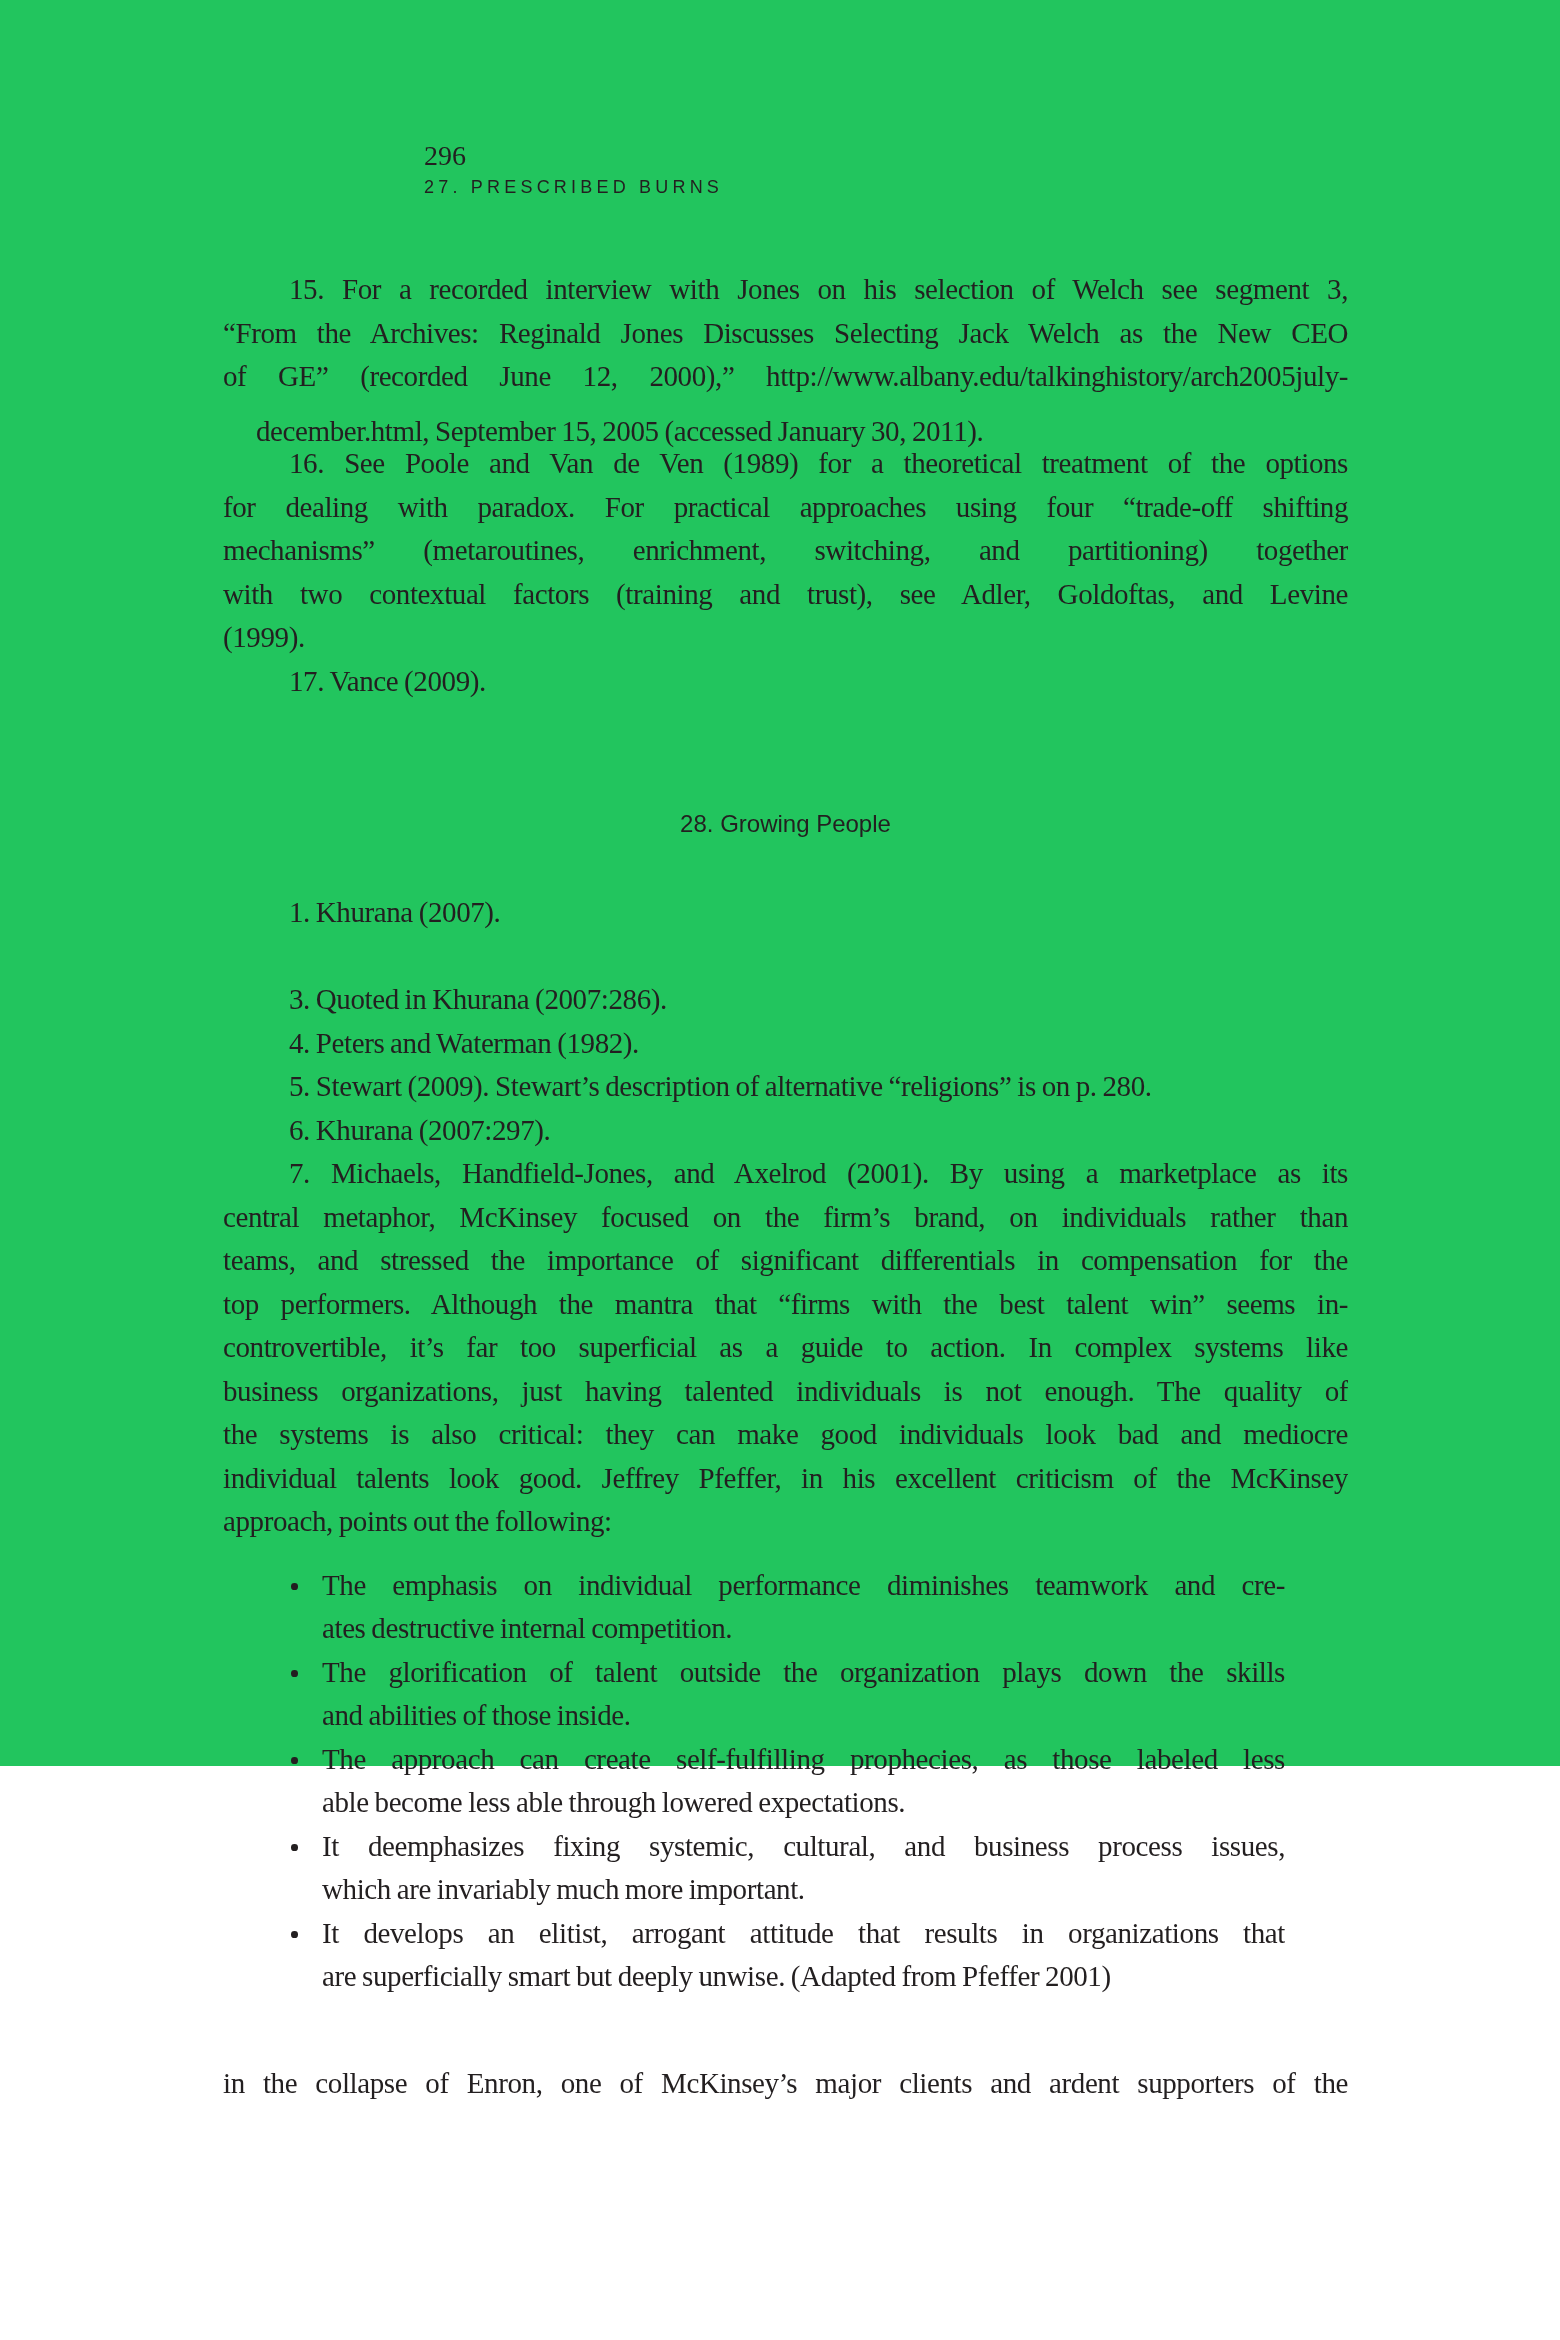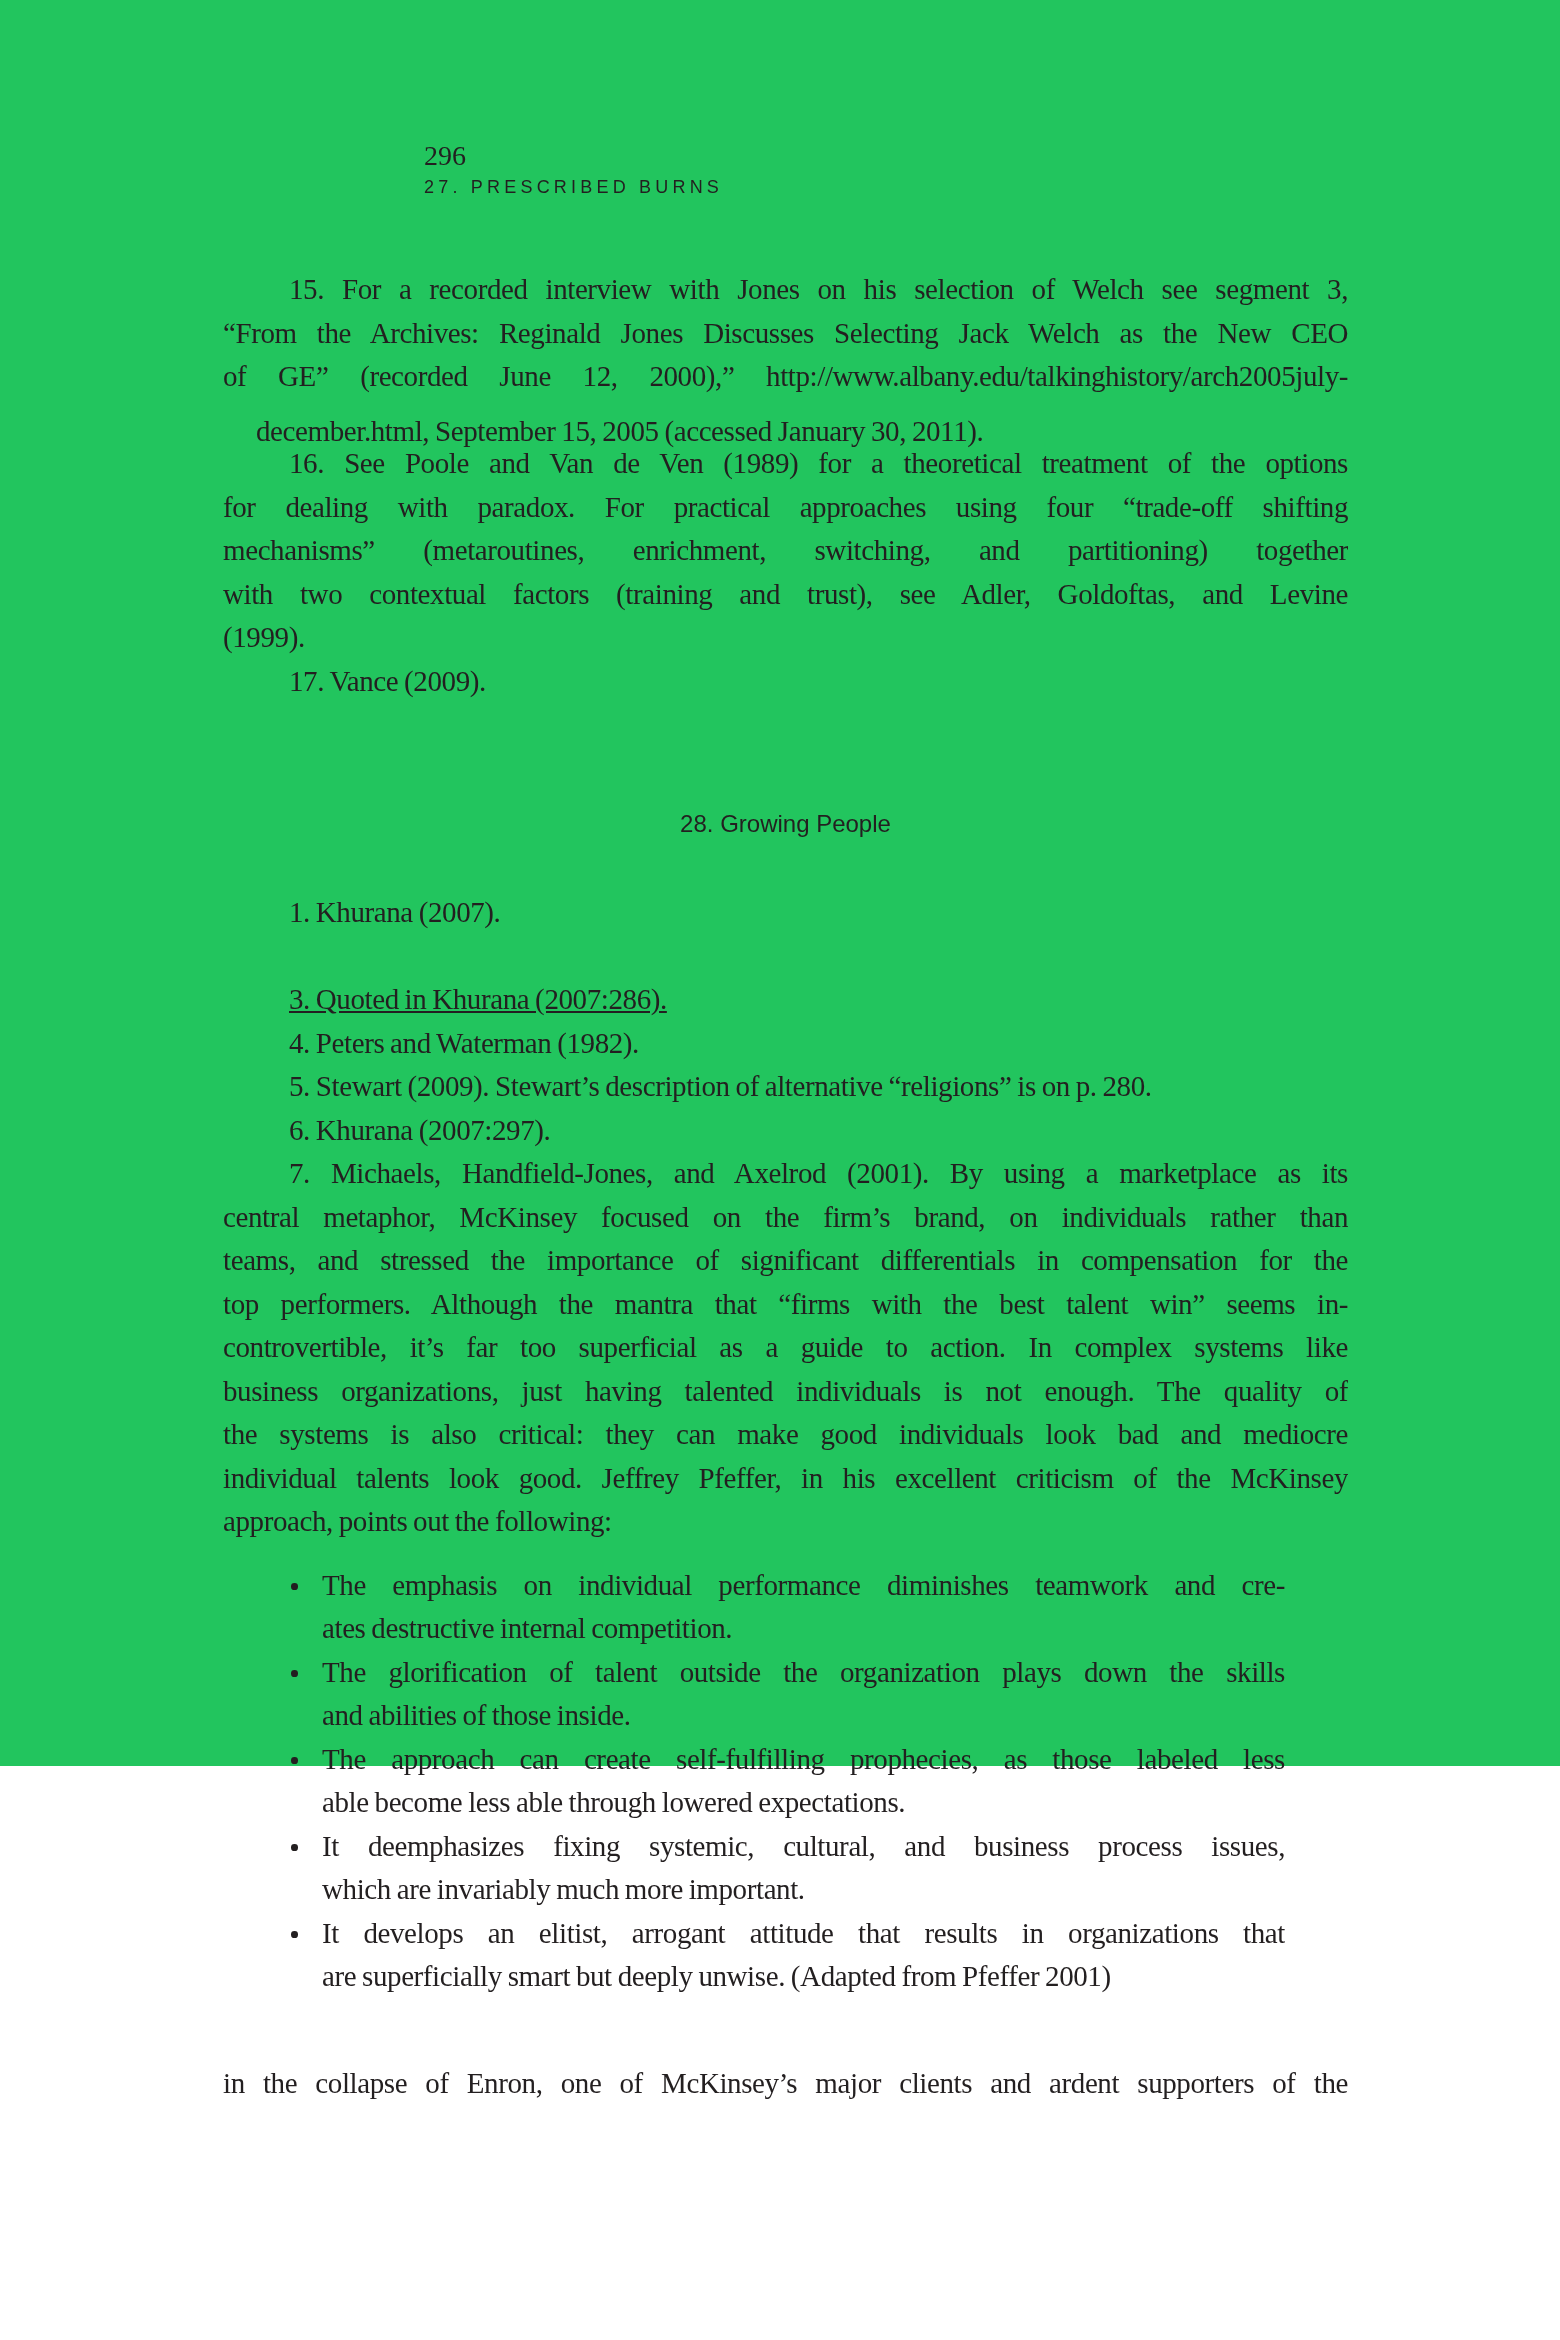--- a/index.html
+++ b/index.html
@@ -36,7 +36,7 @@
   <div class="heading">28. Growing People</div>
 
   <div class="line" style="left:289px;top:895px;">1.  Khurana (2007).</div>
-  <div class="line" style="left:289px;top:982px;text-decoration:underline;">3.  Quoted in Khurana (2007:286).</div>
+  <div class="line" style="left:289px;top:982px;">3.  Quoted in Khurana (2007:286).</div>
   <div class="line" style="left:289px;top:1026px;">4.  Peters and Waterman (1982).</div>
   <div class="line" style="left:289px;top:1069px;">5.  Stewart (2009). Stewart’s description of alternative “religions” is on p. 280.</div>
   <div class="line" style="left:289px;top:1113px;">6.  Khurana (2007:297).</div>

